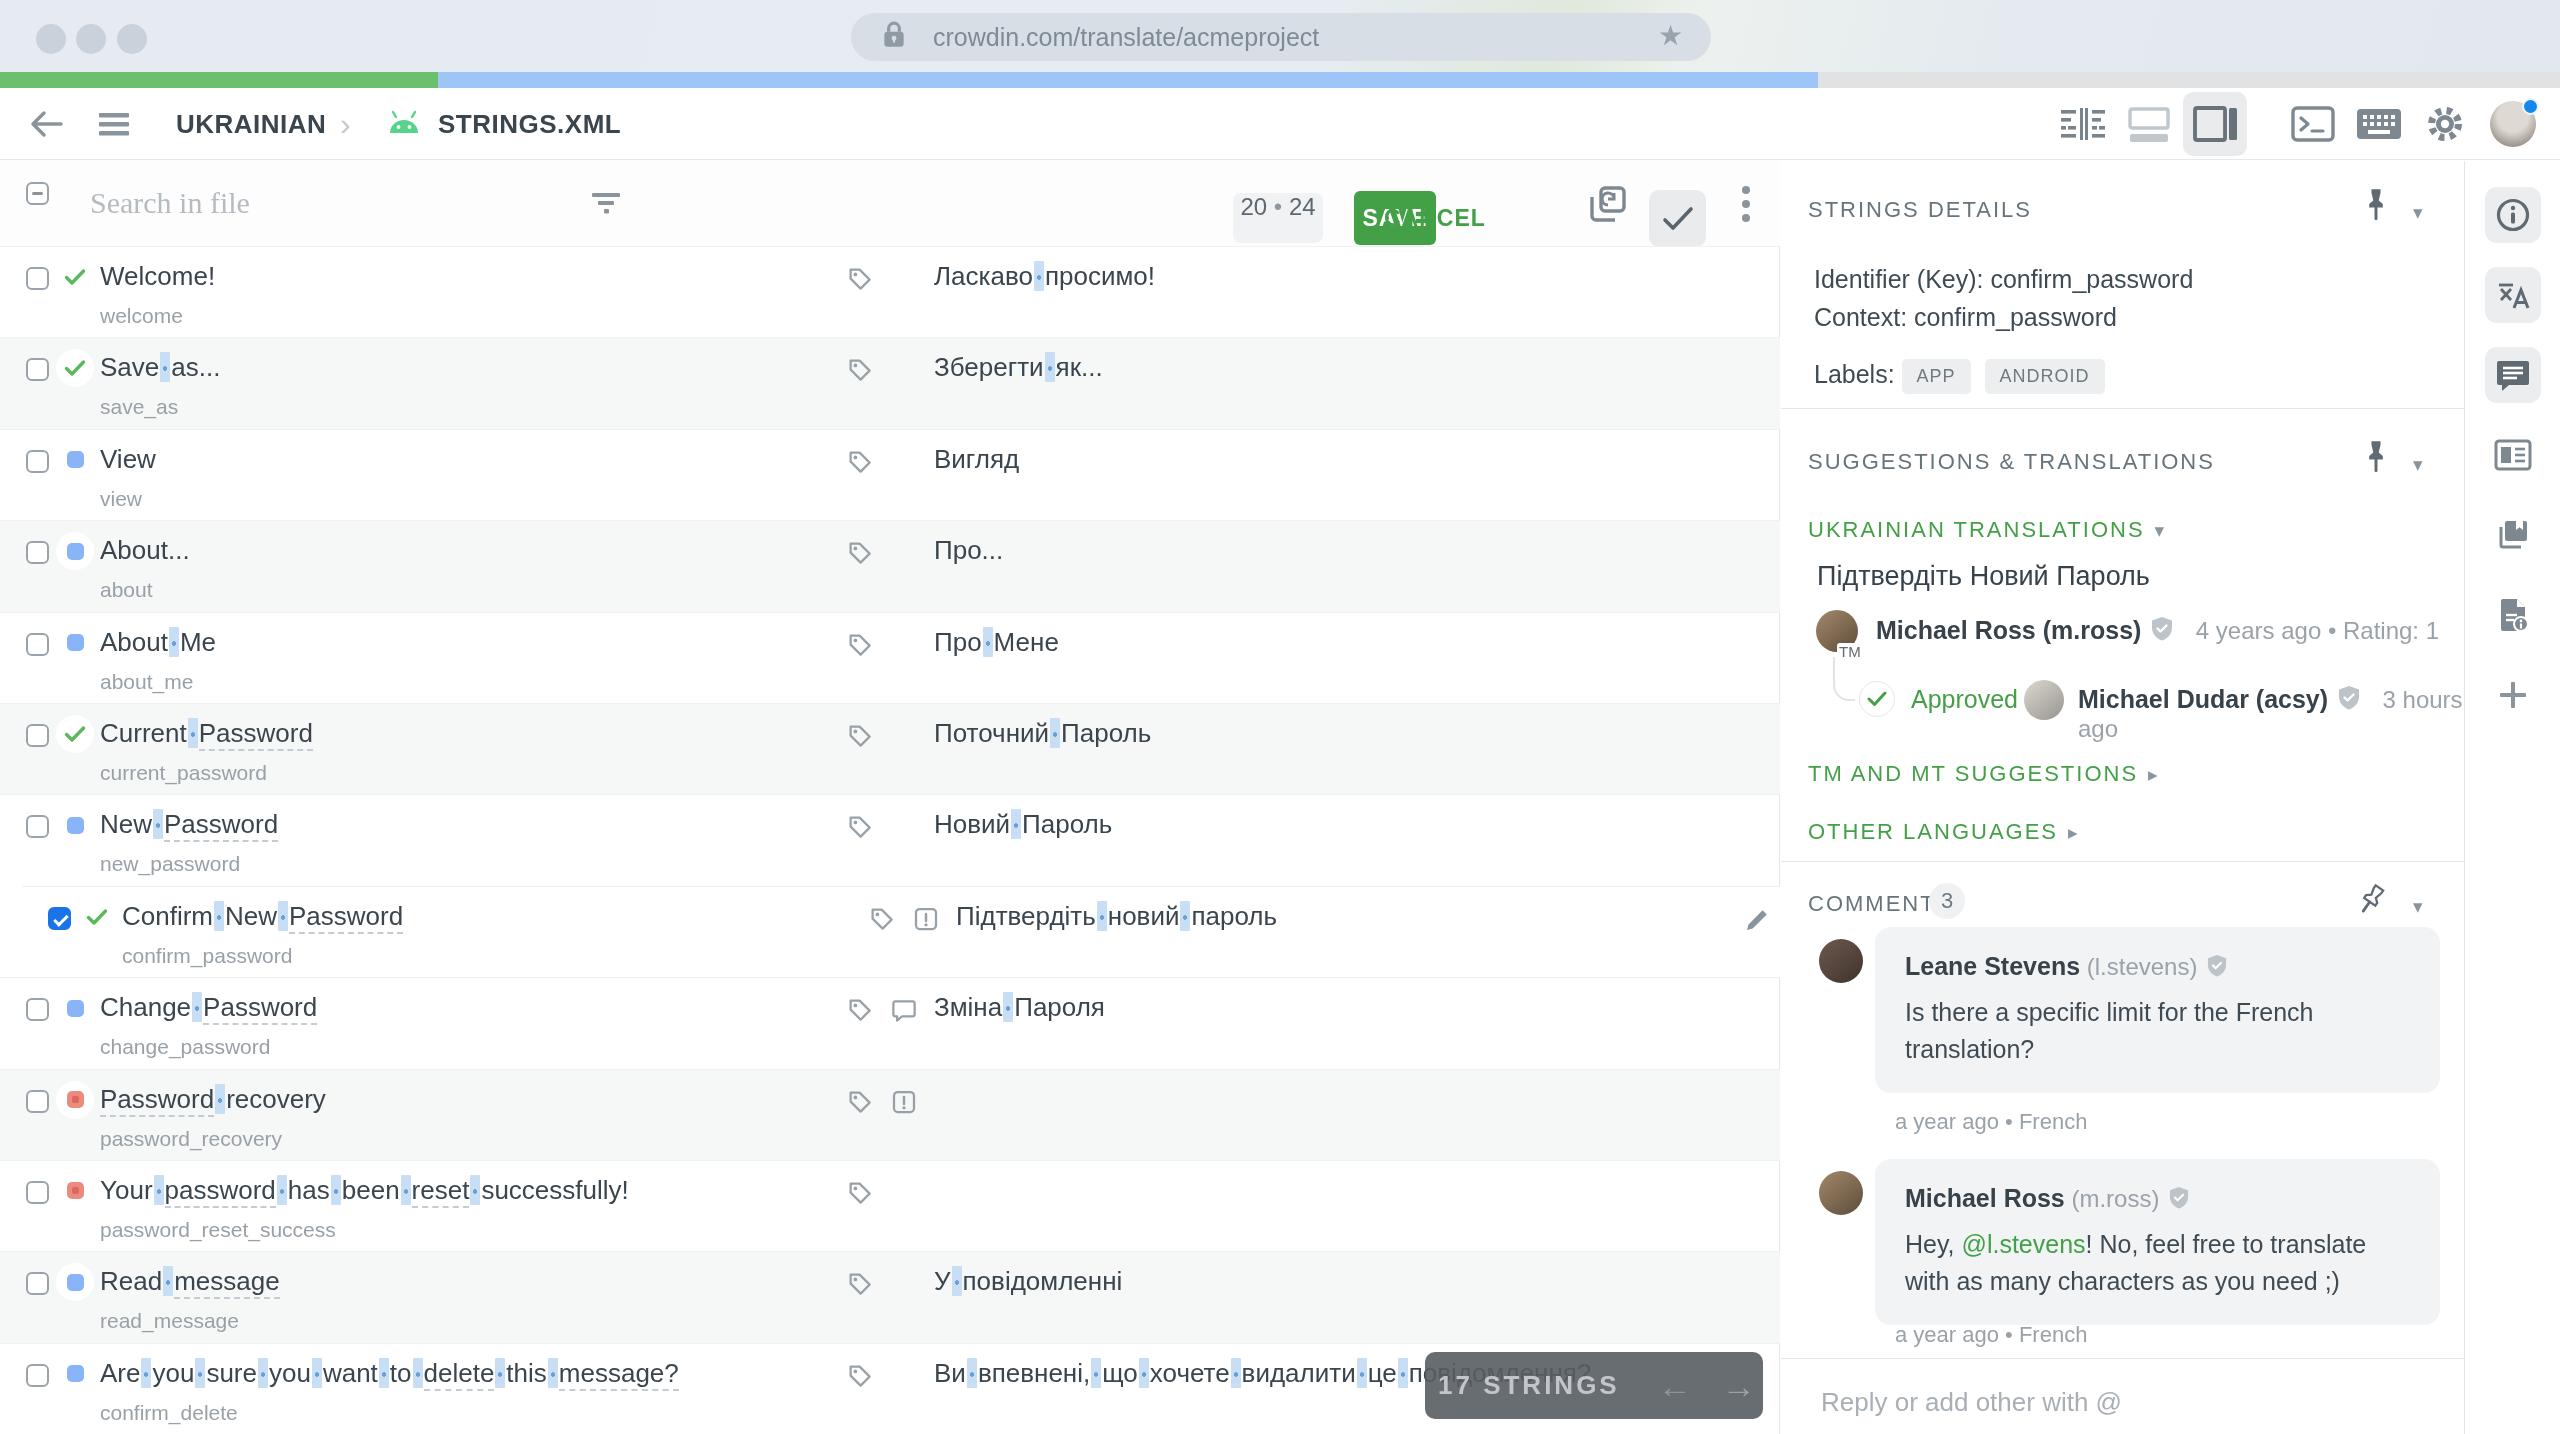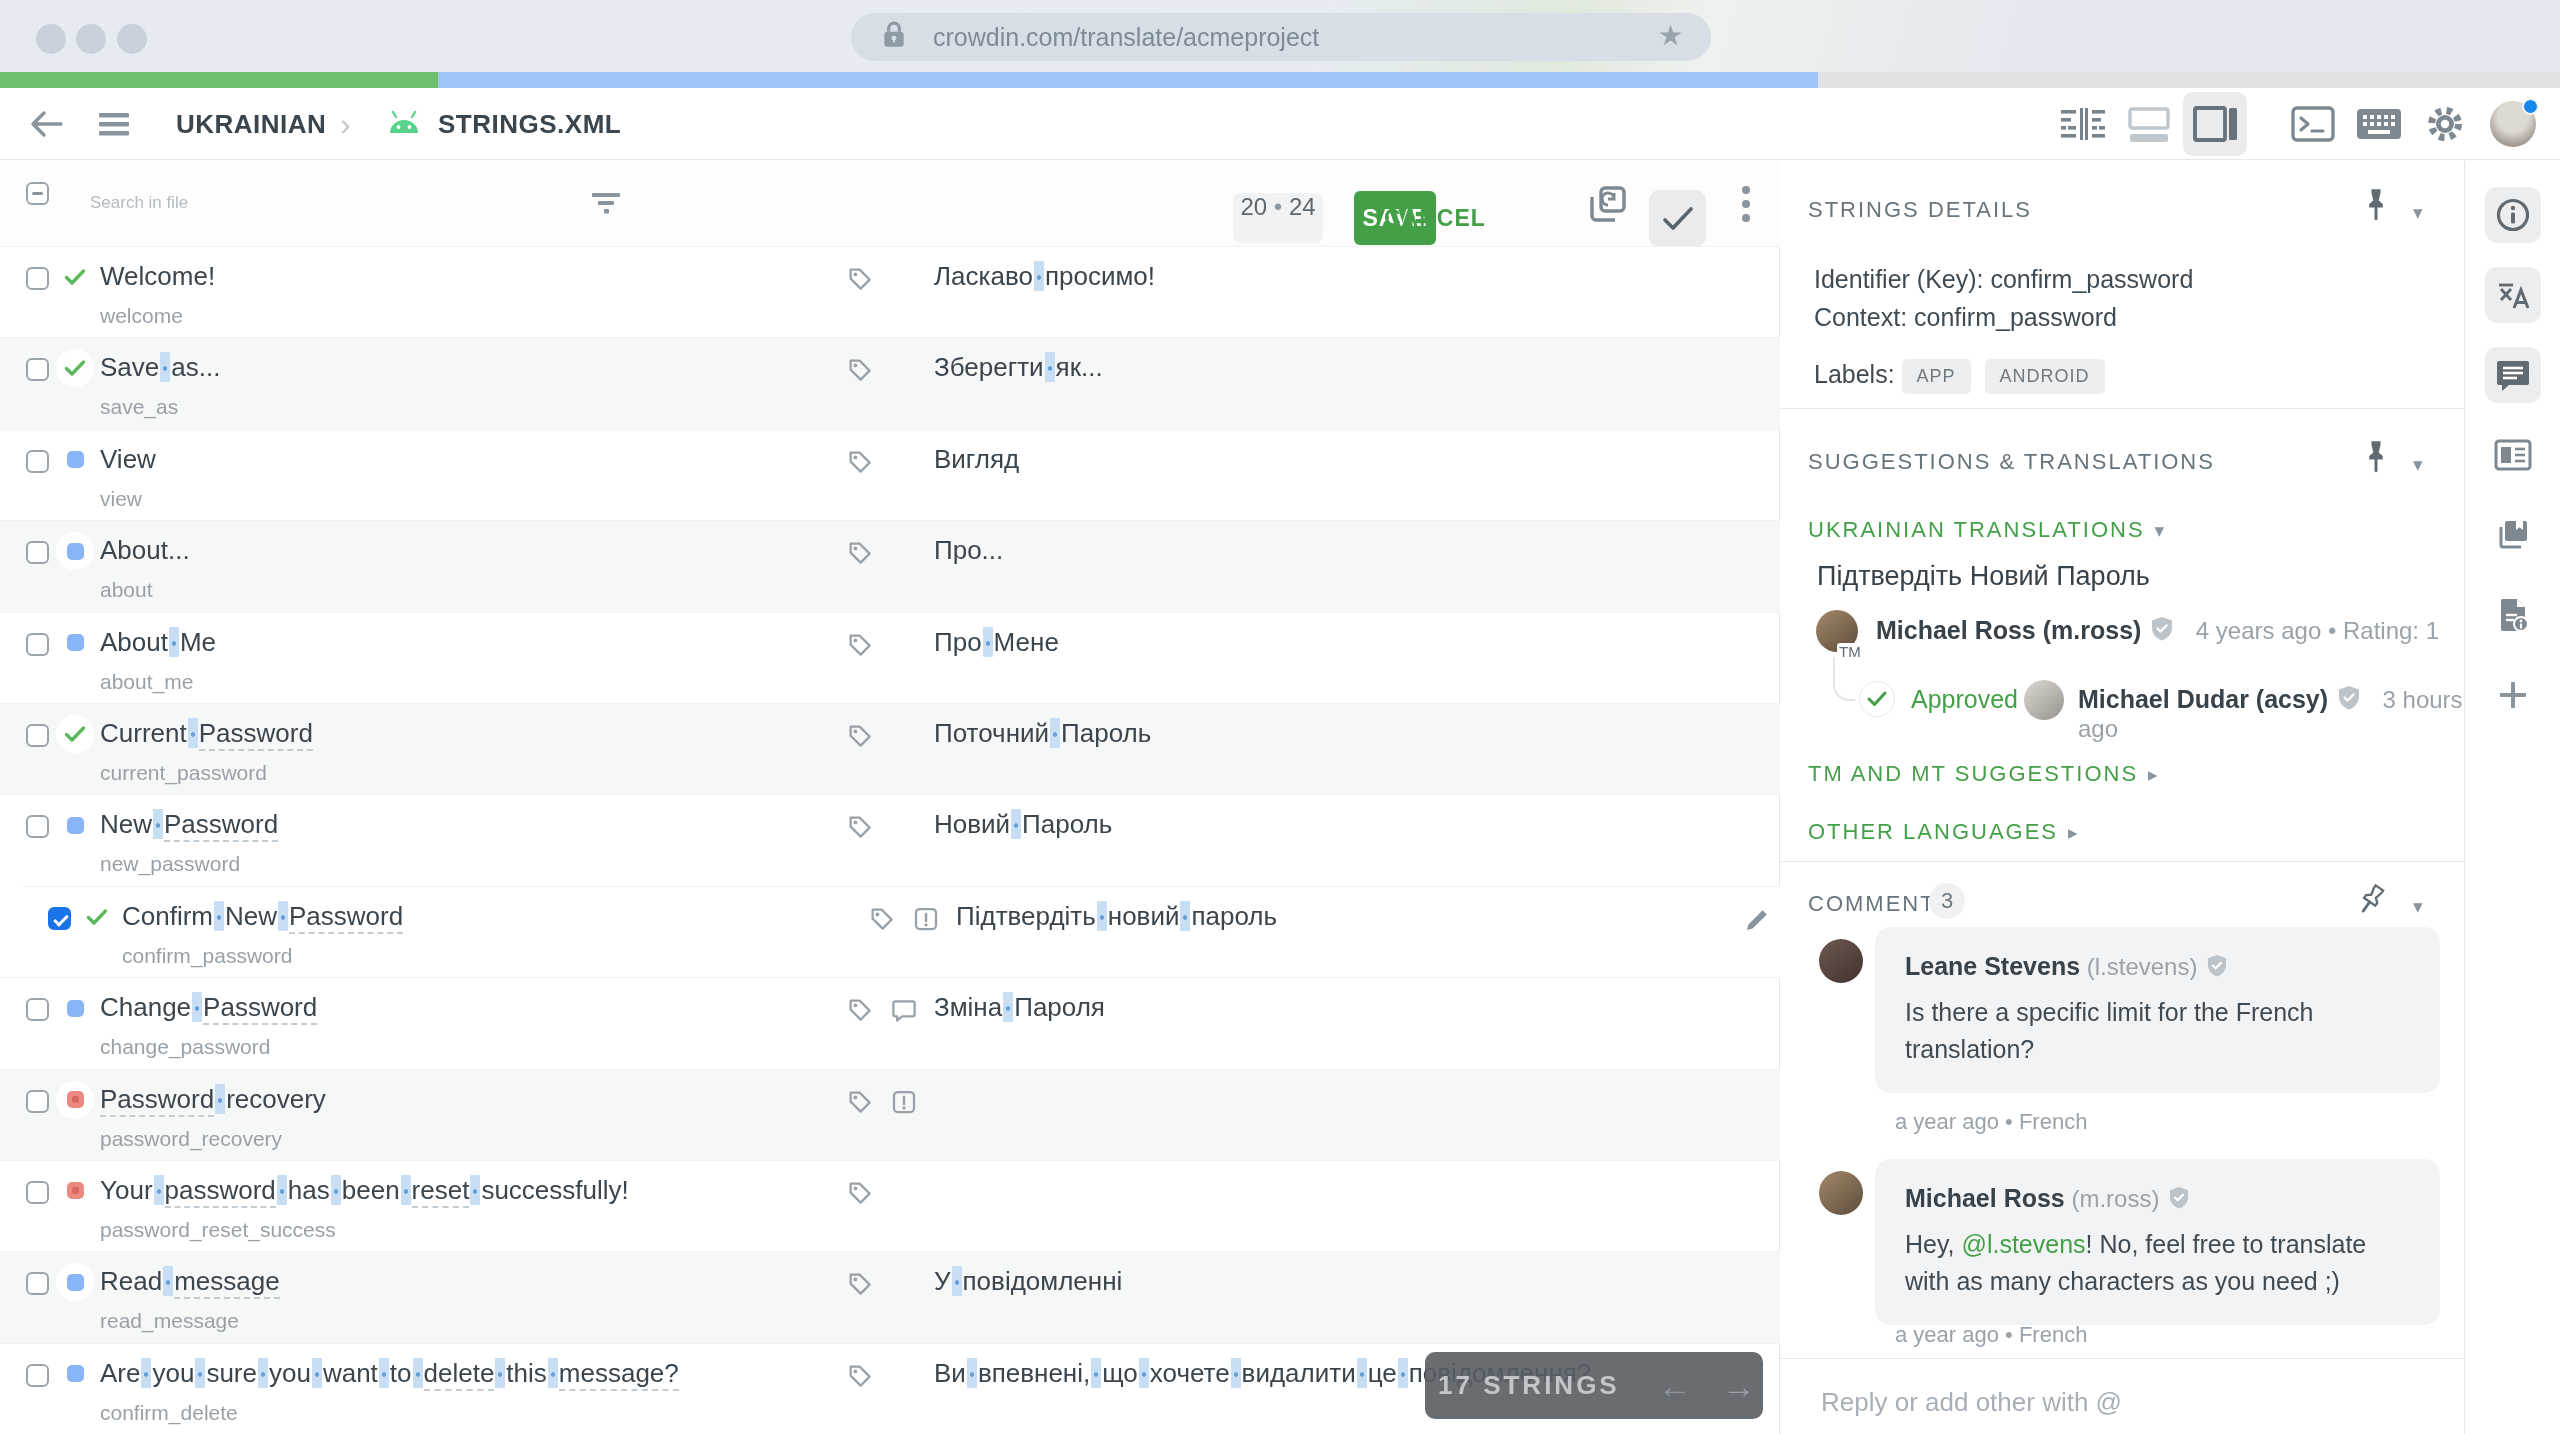--- a/index.html
+++ b/index.html
@@ -41,7 +41,7 @@
   .cb.indet::after { content:""; position:absolute; left:4px; right:4px; top:8px; height:3px; background:#8a949c; border-radius:2px; }
   .cb.checked { background:#1a73e8; border-color:#1a73e8; }
   .cb.checked::after { content:""; position:absolute; left:4px; top:6px; width:11px; height:5px; border-left:3px solid #fff; border-bottom:3px solid #fff; transform:rotate(-45deg); }
-  .searchinput { position:absolute; left:90px; top:22px; width:420px; height:40px; border:none; outline:none; font-size:17px; color:#4a555e; background:transparent; font-family:Liberation Sans, sans-serif; }
+  .searchinput { position:absolute; left:90px; top:22px; width:420px; height:40px; border:none; outline:none; font-size:30px; color:#4a555e; background:transparent; font-family:Liberation Serif, serif; }
   .searchinput::placeholder { color:#b4bbc1; }
   .counterpill { position:absolute; left:1233px; top:32px; width:90px; height:50px; background:#f1f2f3; border-radius:8px;
     display:flex; align-items:flex-start; justify-content:center; color:#5d6870; font-size:24px; }

